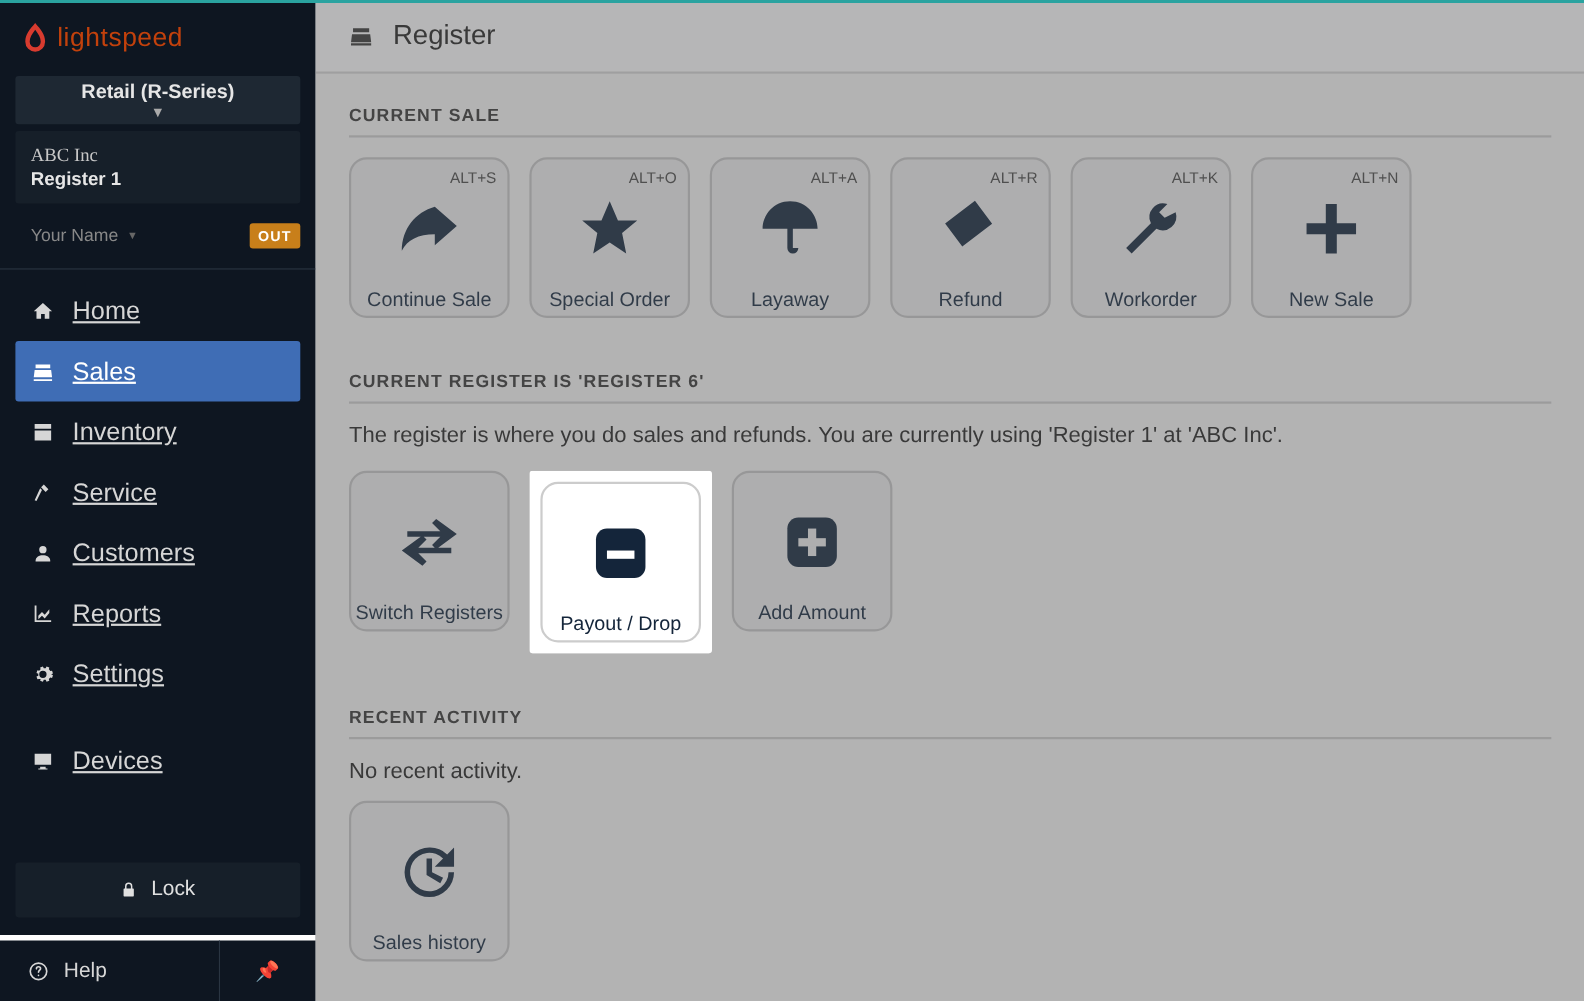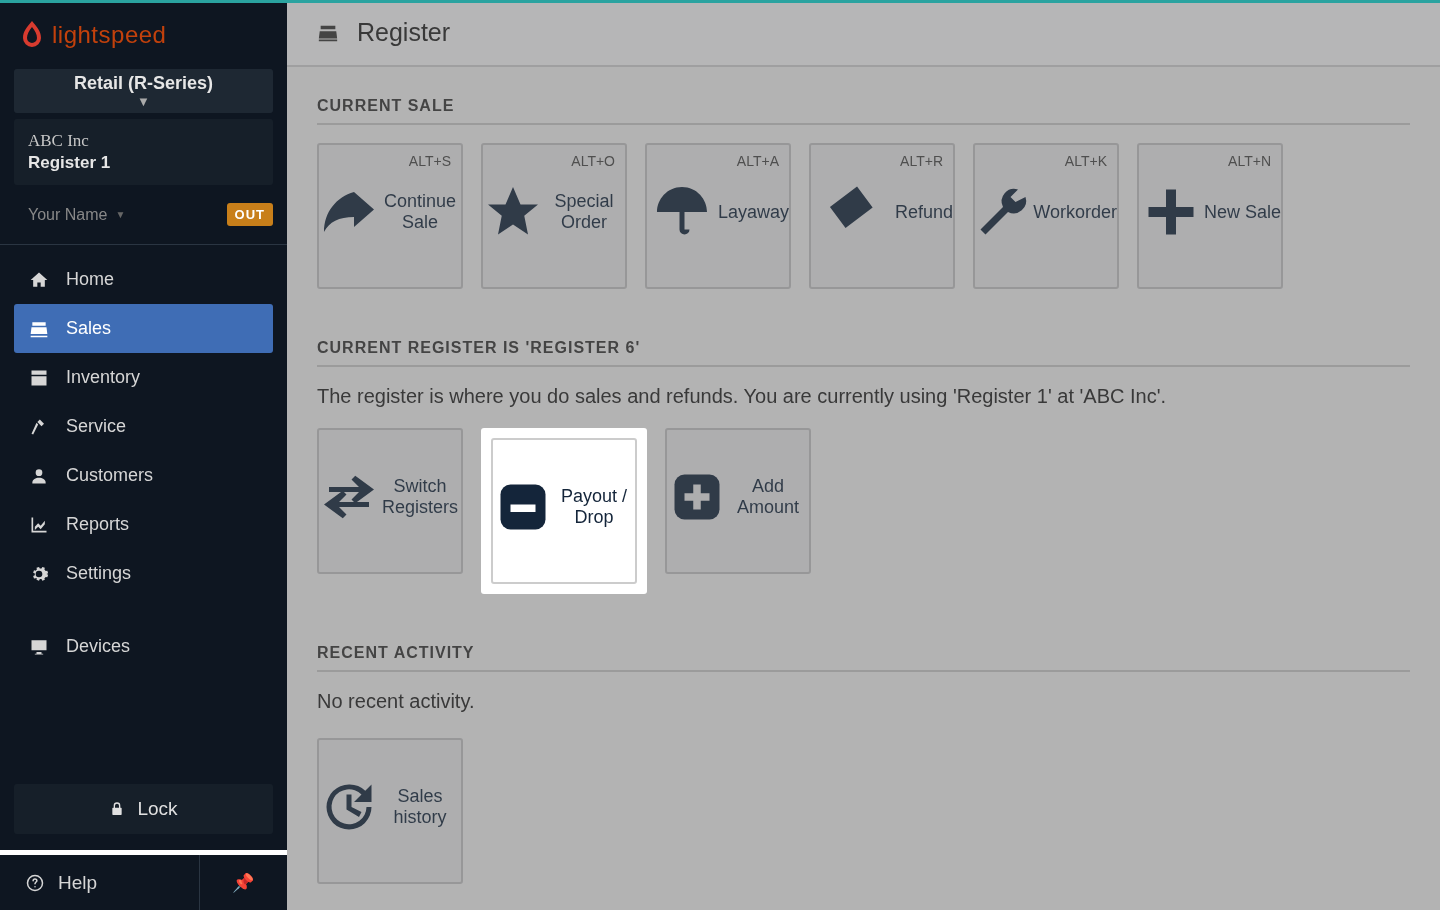--- a/index.html
+++ b/index.html
@@ -59,7 +59,7 @@
   .section-label { font-size: 16px; font-weight: 600; letter-spacing: 1px; color: #333; padding-bottom: 8px; border-bottom: 2px solid #b8b8b9; margin-bottom: 18px; }
   
   .tile-row { display: flex; gap: 18px; flex-wrap: wrap; margin-bottom: 50px; }
-  .tile { width: 146px; height: 146px; background: #d6d6d7; border: 2px solid #b3b3b4; border-radius: 3px; display: flex; flex-direction: row; align-items: center; justify-content: flex-end; padding: 8px 0 16px 0; position: relative; cursor: pointer; }
+  .tile { width: 146px; height: 146px; background: #d6d6d7; border: 2px solid #b3b3b4; border-radius: 16px; display: flex; flex-direction: column; align-items: center; justify-content: flex-end; padding: 8px 0 4px 0; position: relative; cursor: pointer; }
   .tile .shortcut { position: absolute; top: 8px; right: 10px; font-size: 14px; color: #444; font-weight: 500; }
   .tile .tile-icon { flex: 1; display: flex; align-items: center; justify-content: center; width: 100%; }
   .tile .tile-icon svg { width: 60px; height: 60px; fill: #14253a; }

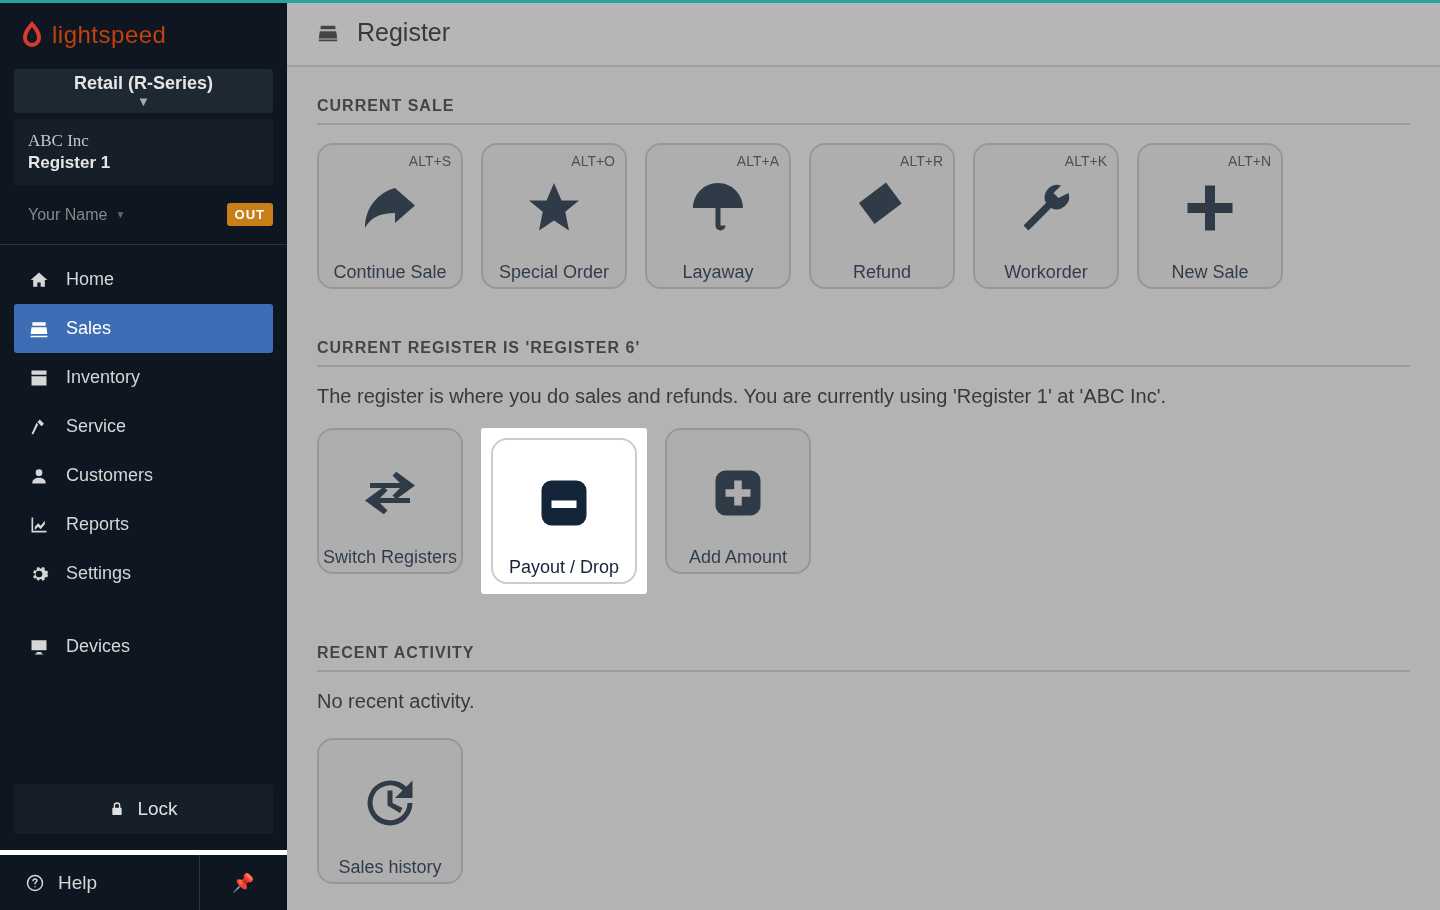--- a/index.html
+++ b/index.html
@@ -30,7 +30,7 @@
   .divider { height: 1px; background: #2a3542; margin: 0; }
   
   .nav { padding: 10px 14px 0 14px; flex: 1; }
-  .nav-item { display: flex; align-items: center; gap: 16px; padding: 14px 14px; border-radius: 3px; color: #d6d6d6; font-size: 18px; cursor: pointer; }
+  .nav-item { display: flex; align-items: center; gap: 16px; padding: 14px 14px; border-radius: 3px; color: #d6d6d6; font-size: 23px; cursor: pointer; text-decoration: underline; }
   .nav-item.active { background: #3f6db5; color: #fff; }
   .nav-item .nav-icon { width: 22px; display: flex; justify-content: center; }
   .nav-item svg { width: 20px; height: 20px; fill: currentColor; }

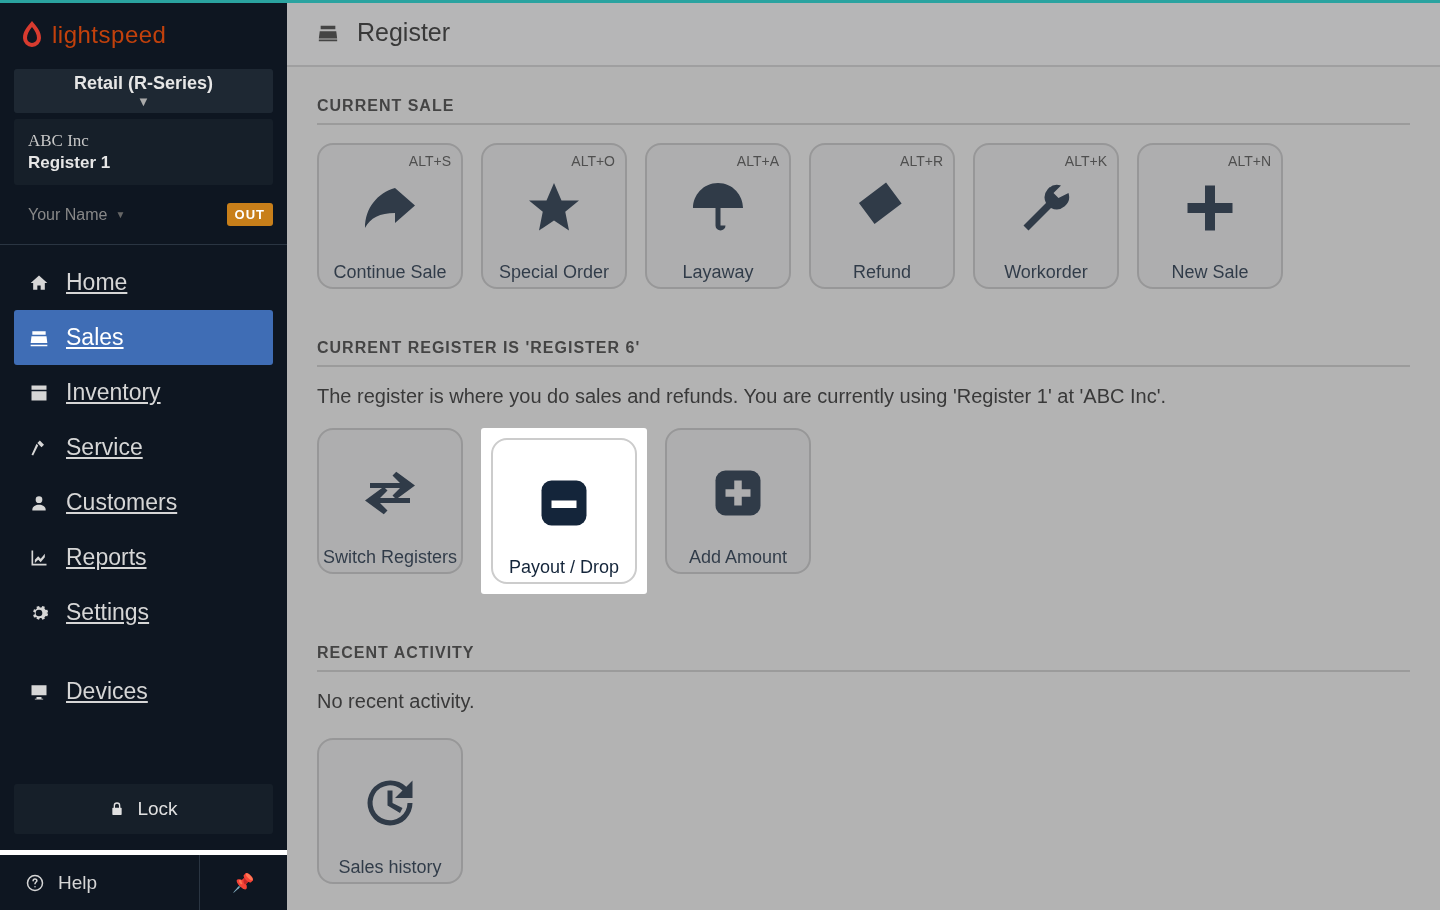--- a/index.html
+++ b/index.html
@@ -73,7 +73,7 @@
   .highlight-wrap .tile .tile-icon svg { fill: #14253a; }
   .highlight-wrap .tile .tile-label { color: #14253a; }
   
-  .recent-text { font-size: 20px; color: #222; margin-bottom: 25px; }
+  .recent-text { font-size: 20px; color: #222; margin-bottom: 15px; }
 </style>
 </head>
 <body>

